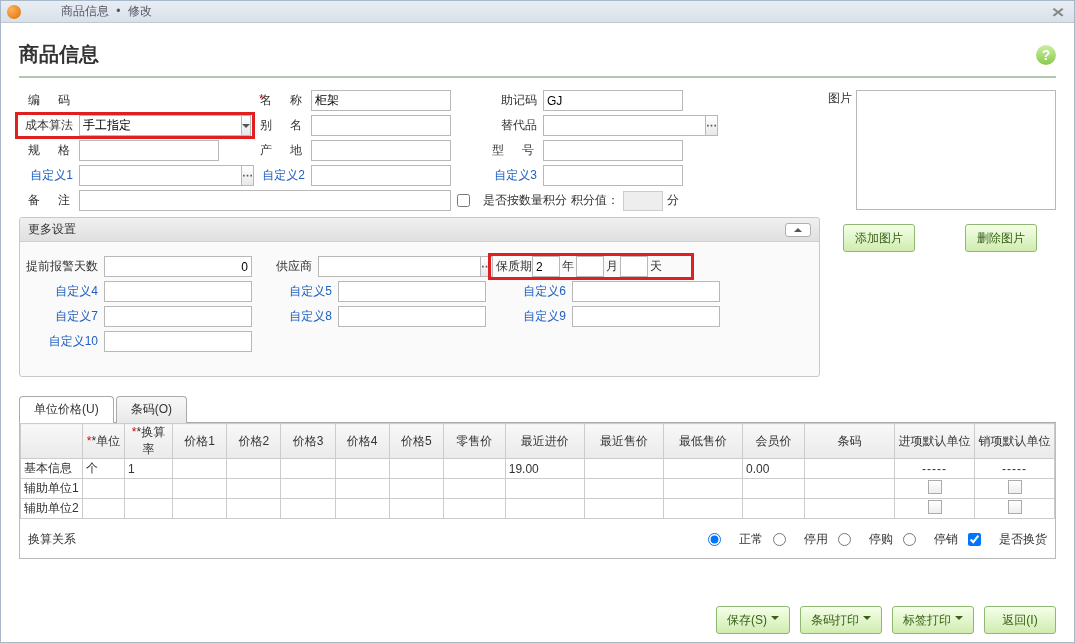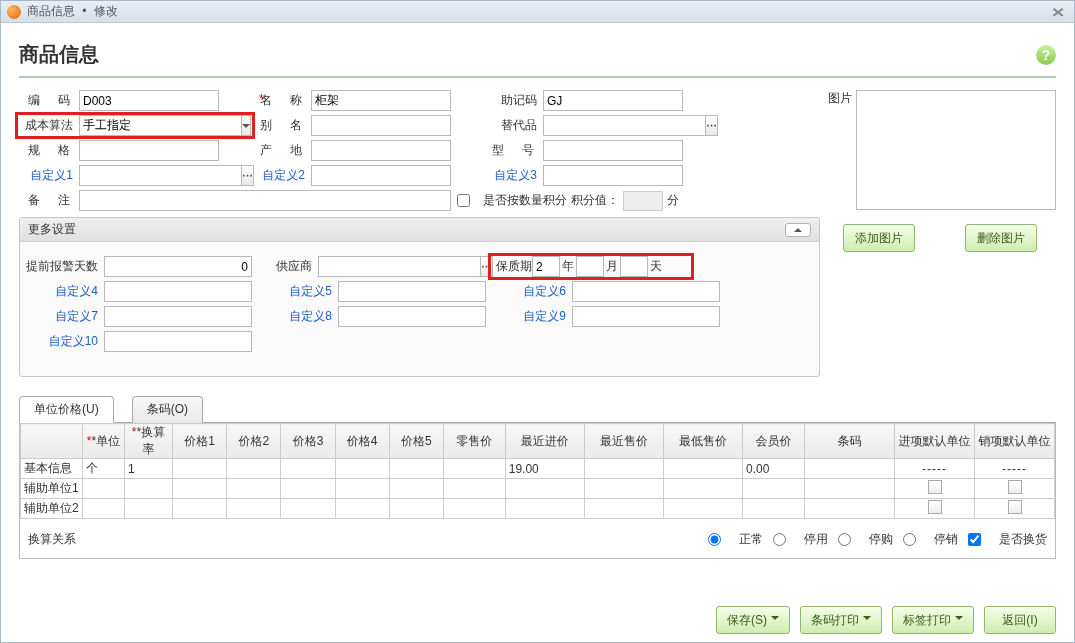--- a/index.html
+++ b/index.html
@@ -7,7 +7,7 @@
 .window { width: 1075px; height: 643px; position: relative; border: 1px solid #a8b8c8; }
 .titlebar { height: 22px; background: linear-gradient(#e8eef4, #d8e0e8); display: flex; align-items: center; padding: 0 6px; border-bottom: 1px solid #c0c8d0; }
 .titlebar .icon { width: 14px; height: 14px; border-radius: 50%; background: radial-gradient(circle at 30% 30%, #ffb060, #e07000); margin-right: 6px; }
-.titlebar .t-text { color: #556; }
+.titlebar .t-text { color: #556; margin-left: 34px; }
 .titlebar .dot { margin: 0 4px; }
 .titlebar .close { margin-left: auto; width: 20px; height: 14px; color: #888; text-align: center; cursor: pointer; font-weight: bold; font-size: 13px; transform: scaleX(1.3); }
 .content { padding: 18px 18px 8px 18px; }

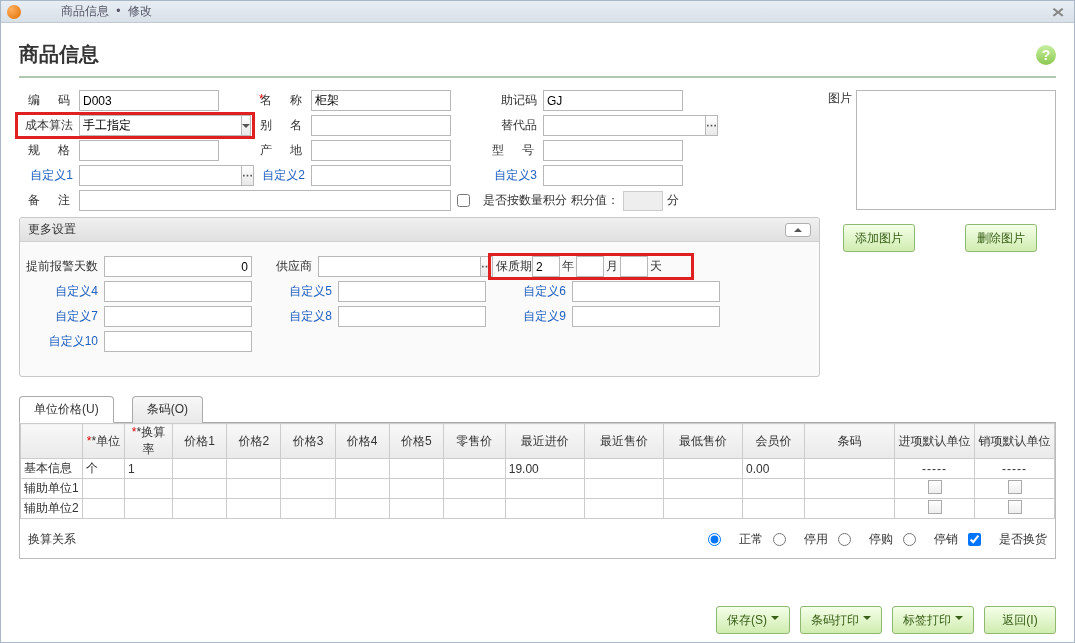--- a/index.html
+++ b/index.html
@@ -88,7 +88,6 @@
         <div class="row">
           <div class="col">
               <span class="lbl">编　码</span>
-              <input type="text" class="fld" value="D003" style="">
             </div>
           <div class="col">
               <span class="lbl req">名　称</span>

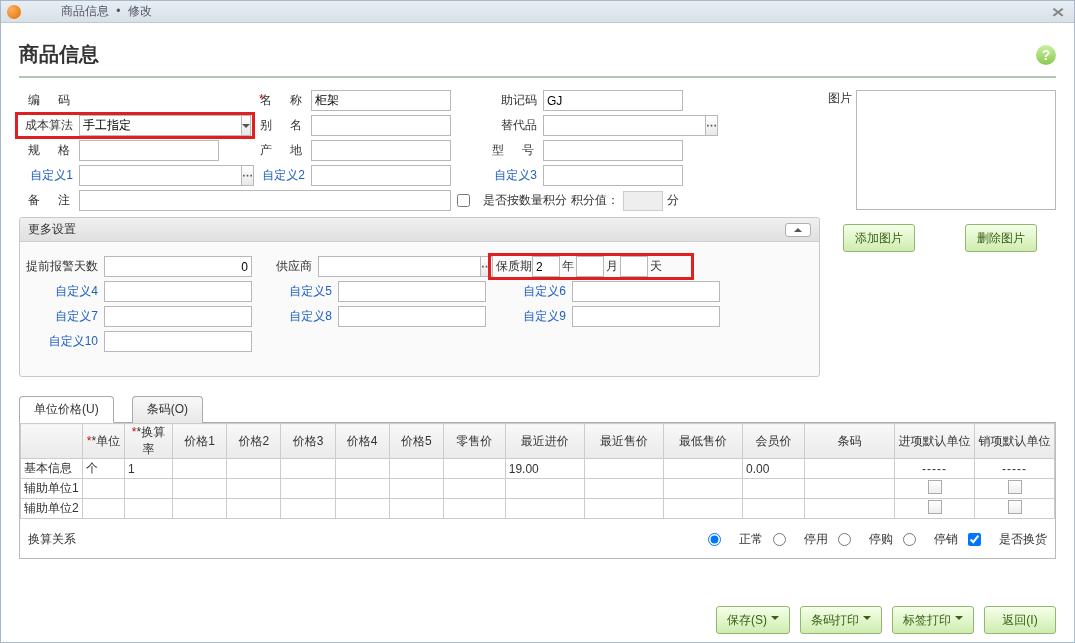--- a/index.html
+++ b/index.html
@@ -51,7 +51,7 @@
 .more-body .fld { width: 148px; }
 .shelf-row { display:inline-flex; align-items:center; gap:2px; }
 .tabs { margin-top: 18px; display:flex; border-bottom: 1px solid #aaa; }
-.tab { padding: 4px 14px; border:1px solid #aaa; border-bottom:none; margin-right:18px; background: linear-gradient(#f8f8f8,#e8e8e8); border-radius: 4px 4px 0 0; cursor:pointer; position:relative; top:1px;}
+.tab { padding: 4px 14px; border:1px solid #aaa; border-bottom:none; margin-right:2px; background: linear-gradient(#f8f8f8,#e8e8e8); border-radius: 4px 4px 0 0; cursor:pointer; position:relative; top:1px;}
 .tab.active { background:#fff; border-bottom:1px solid #fff; }
 .grid { border: 1px solid #bbb; border-top:none; }
 table { border-collapse: collapse; width:100%; }

